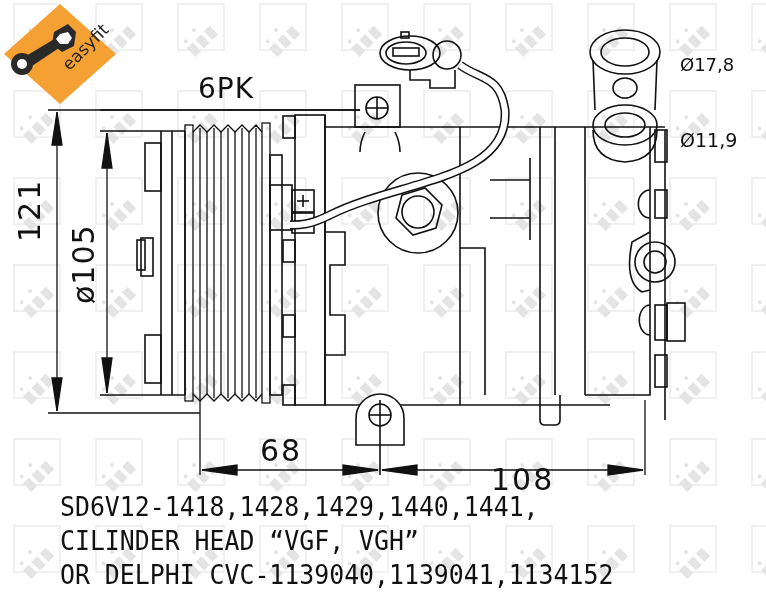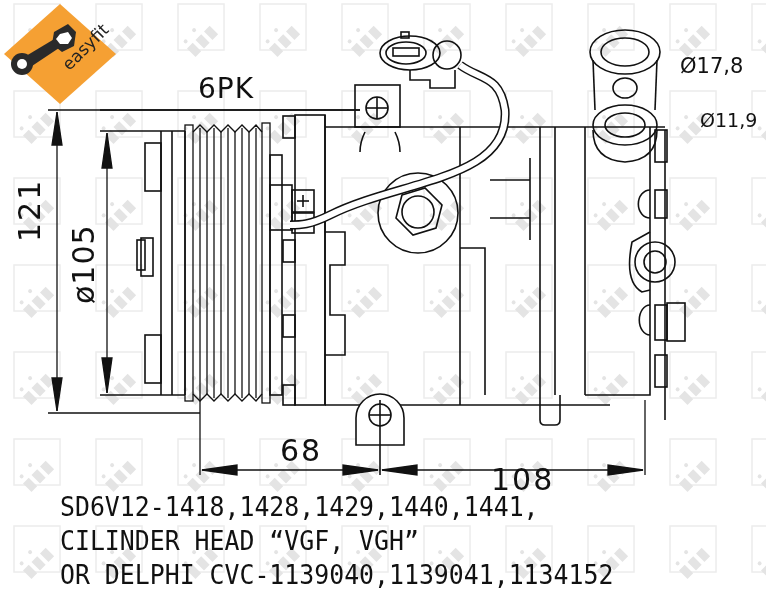--- a/index.html
+++ b/index.html
@@ -8,7 +8,7 @@
   .wm { position: absolute; }
   .lbl { position: absolute; color: #111; font-family: "DejaVu Sans", sans-serif; white-space: nowrap; }
   .dim-6pk { left: 198px; top: 72px; font-size: 28px; letter-spacing: 1px; }
-  .dim-178 { left: 680px; top: 54px; font-size: 21px; text-align: right; }
+  .dim-178 { left: 680px; top: 54px; font-size: 18px; text-align: right; }
   .dim-119 { left: 680px; top: 109px; font-size: 19px; margin-left: 20px; }
   .dim-68 { left: 280px; top: 433px; font-size: 30px; letter-spacing: 2px; }
   .dim-108 { left: 491px; top: 433px; font-size: 30px; letter-spacing: 2px; margin-top: 29px; }

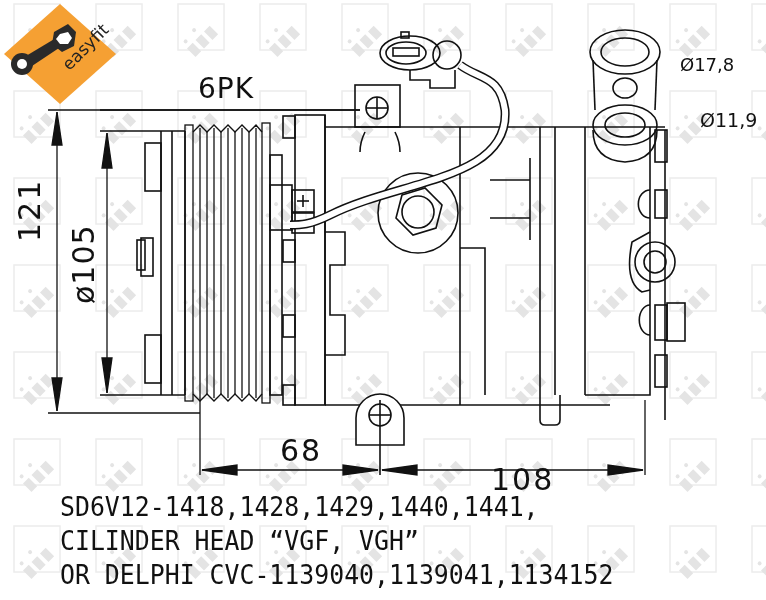--- a/index.html
+++ b/index.html
@@ -9,7 +9,7 @@
   .lbl { position: absolute; color: #111; font-family: "DejaVu Sans", sans-serif; white-space: nowrap; }
   .dim-6pk { left: 198px; top: 72px; font-size: 28px; letter-spacing: 1px; }
   .dim-178 { left: 680px; top: 54px; font-size: 18px; text-align: right; }
-  .dim-119 { left: 680px; top: 109px; font-size: 19px; margin-left: 20px; }
+  .dim-119 { left: 680px; top: 129px; font-size: 19px; }
   .dim-68 { left: 280px; top: 433px; font-size: 30px; letter-spacing: 2px; }
   .dim-108 { left: 491px; top: 433px; font-size: 30px; letter-spacing: 2px; margin-top: 29px; }
   .dim-121 { left: 12px; top: 242px; font-size: 30px; letter-spacing: 2px; transform: rotate(-90deg); transform-origin: left top; }

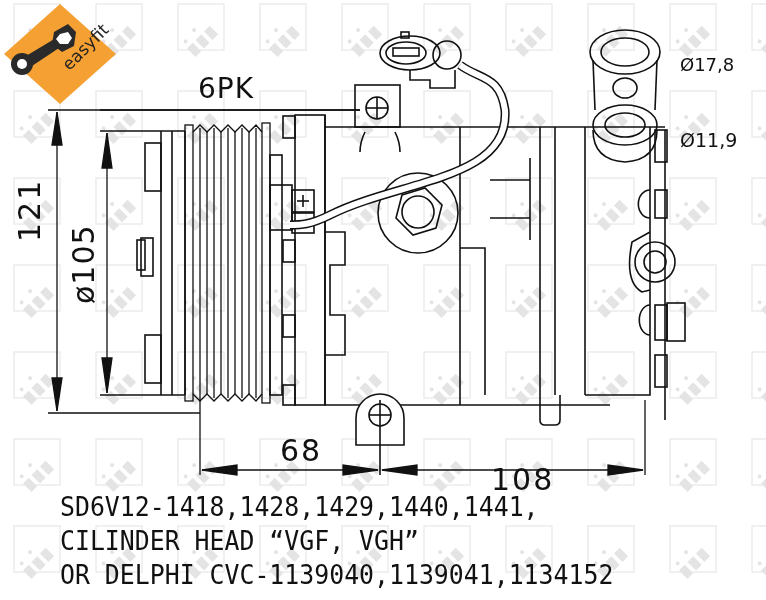--- a/index.html
+++ b/index.html
@@ -10,7 +10,7 @@
   .dim-6pk { left: 198px; top: 72px; font-size: 28px; letter-spacing: 1px; }
   .dim-178 { left: 680px; top: 54px; font-size: 18px; text-align: right; }
   .dim-119 { left: 680px; top: 129px; font-size: 19px; }
-  .dim-68 { left: 280px; top: 433px; font-size: 30px; letter-spacing: 2px; }
+  .dim-68 { left: 260px; top: 433px; font-size: 30px; letter-spacing: 2px; }
   .dim-108 { left: 491px; top: 433px; font-size: 30px; letter-spacing: 2px; margin-top: 29px; }
   .dim-121 { left: 12px; top: 242px; font-size: 30px; letter-spacing: 2px; transform: rotate(-90deg); transform-origin: left top; }
   .dim-105 { left: 66px; top: 304px; font-size: 30px; letter-spacing: 1px; transform: rotate(-90deg); transform-origin: left top; }

